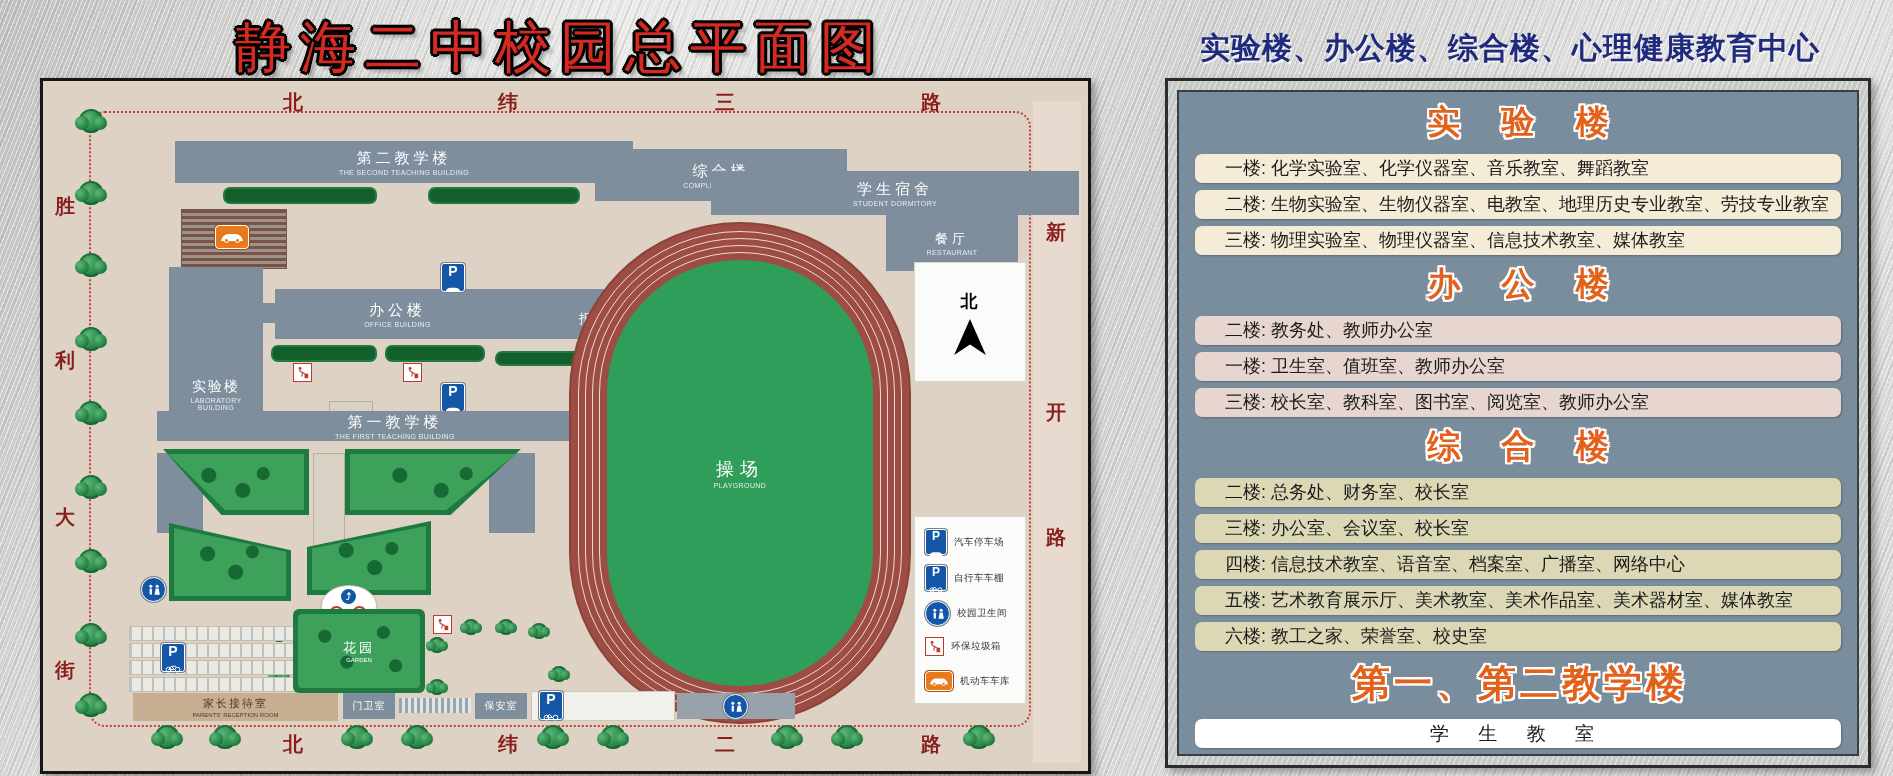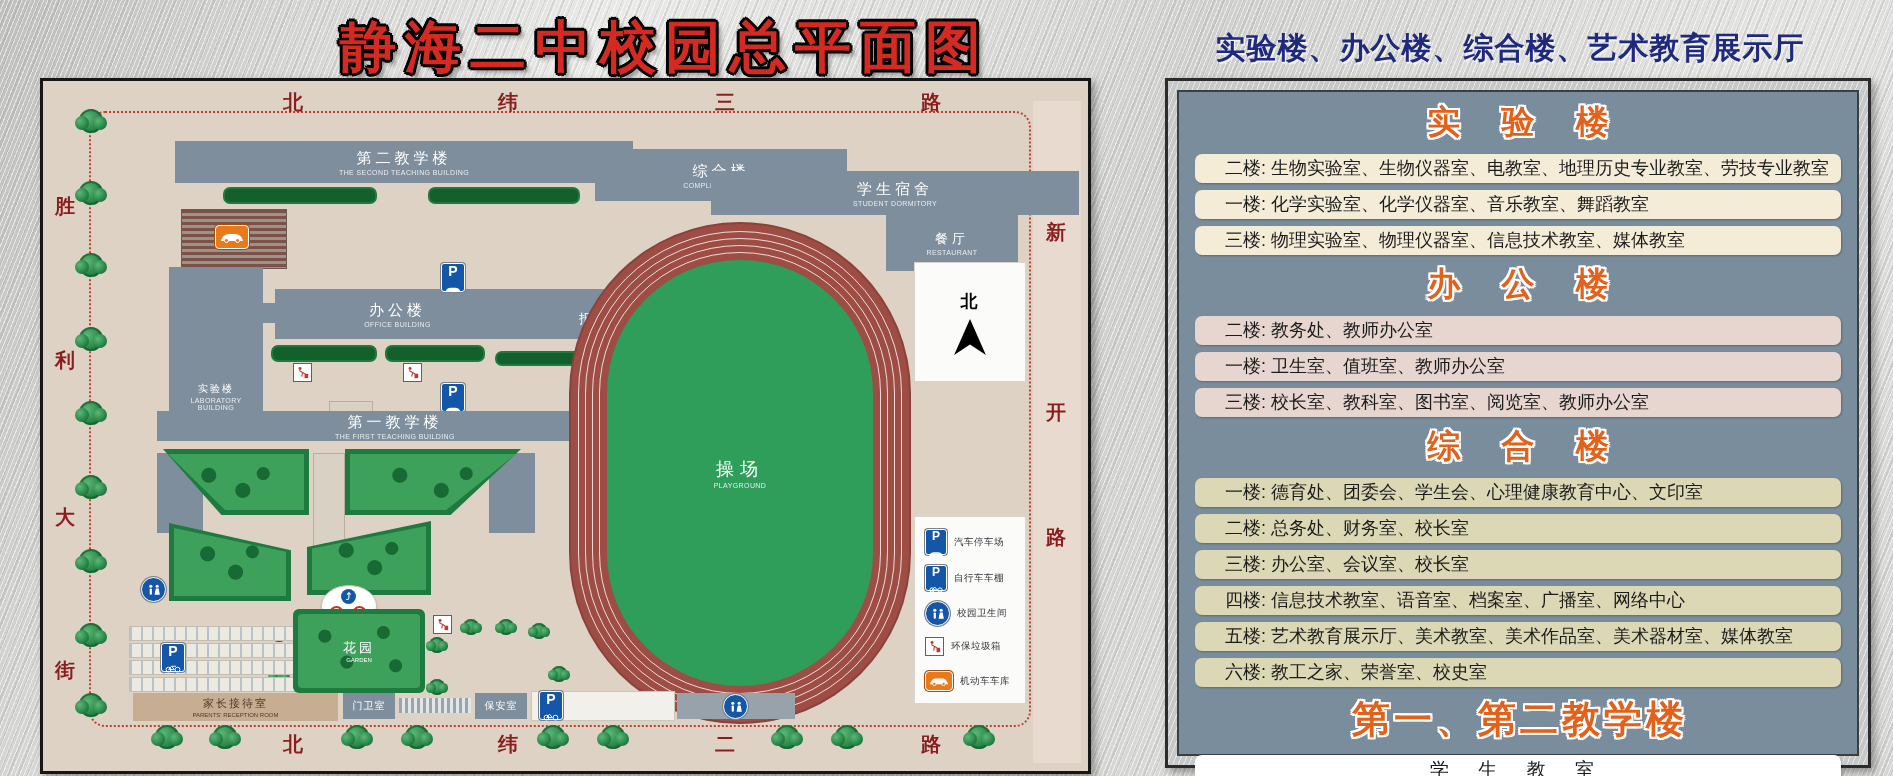--- a/index.html
+++ b/index.html
@@ -12,7 +12,7 @@
   .abs{position:absolute}
 
   
-  .map-title{left:130px;top:10px;width:860px;text-align:right;font-size:56px;font-weight:bold;
+  .map-title{left:130px;top:10px;width:860px;text-align:center;font-size:56px;font-weight:normal;
     letter-spacing:9px;color:#d42a22;white-space:nowrap;
     text-shadow:3px 0 0 #000,-3px 0 0 #000,0 3px 0 #000,0 -3px 0 #000,2px 2px 0 #000,-2px -2px 0 #000,2px -2px 0 #000,-2px 2px 0 #000,5px 5px 4px rgba(0,0,0,.35)}
   .info-title{left:1130px;top:28px;width:760px;text-align:center;font-size:30px;font-weight:bold;

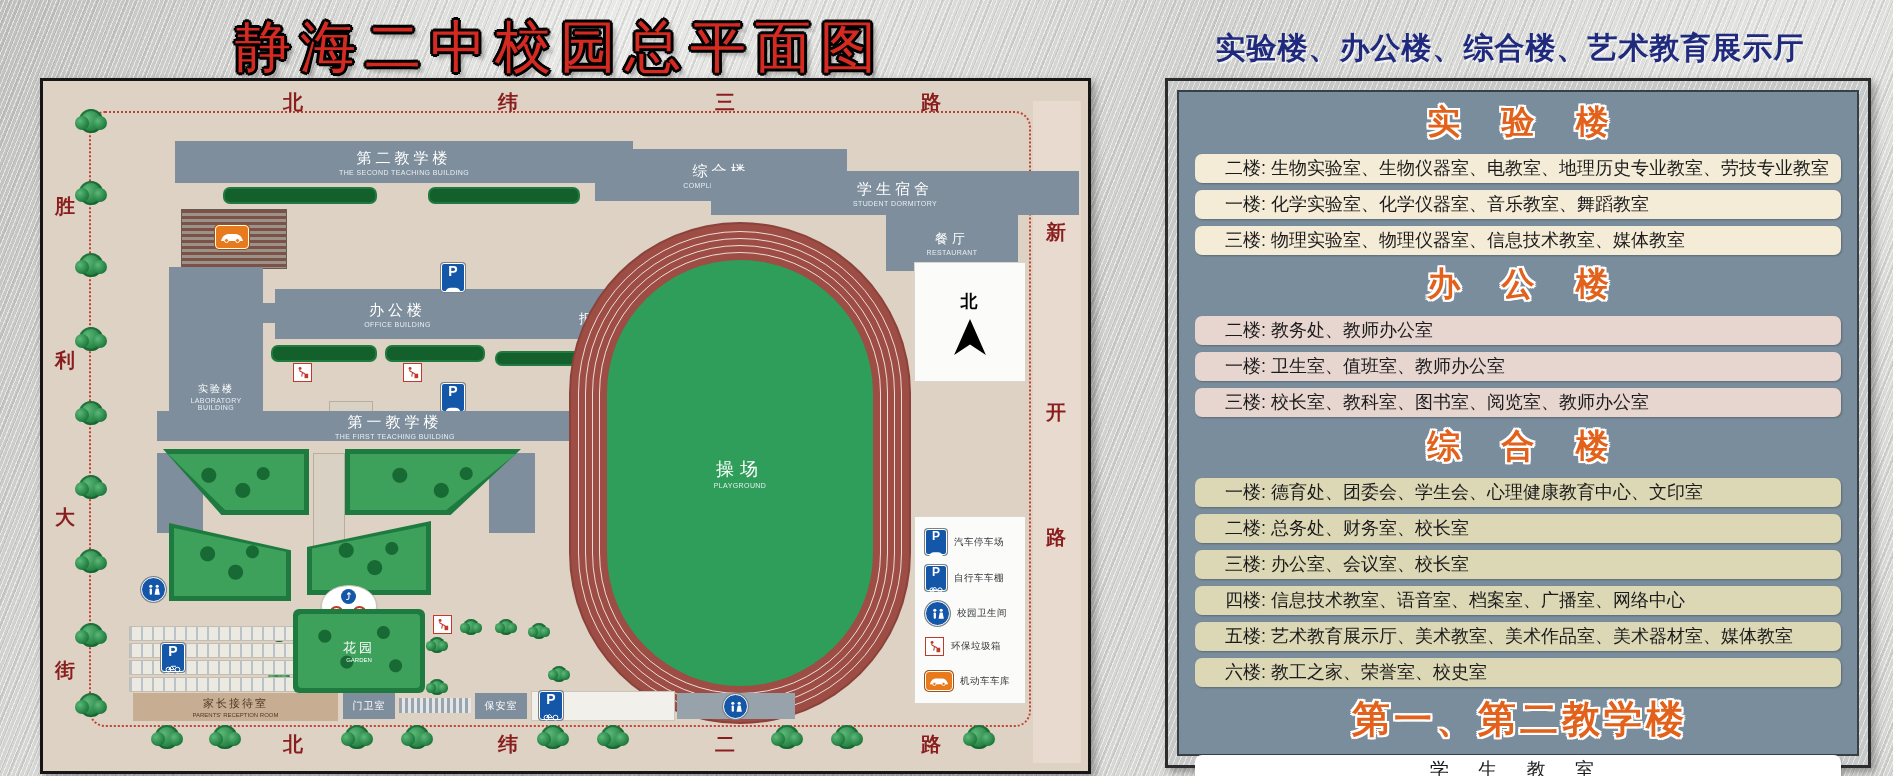--- a/index.html
+++ b/index.html
@@ -397,7 +397,7 @@
     </div>
   </div>
 
-  <div class="abs info-title">实验楼、办公楼、综合楼、艺术教育展示厅</div>
+  <div class="abs info-title">实验楼、办公楼、综合楼、心理健康教育中心</div>
 
   <div class="abs panel-frame">
     <div class="panel">

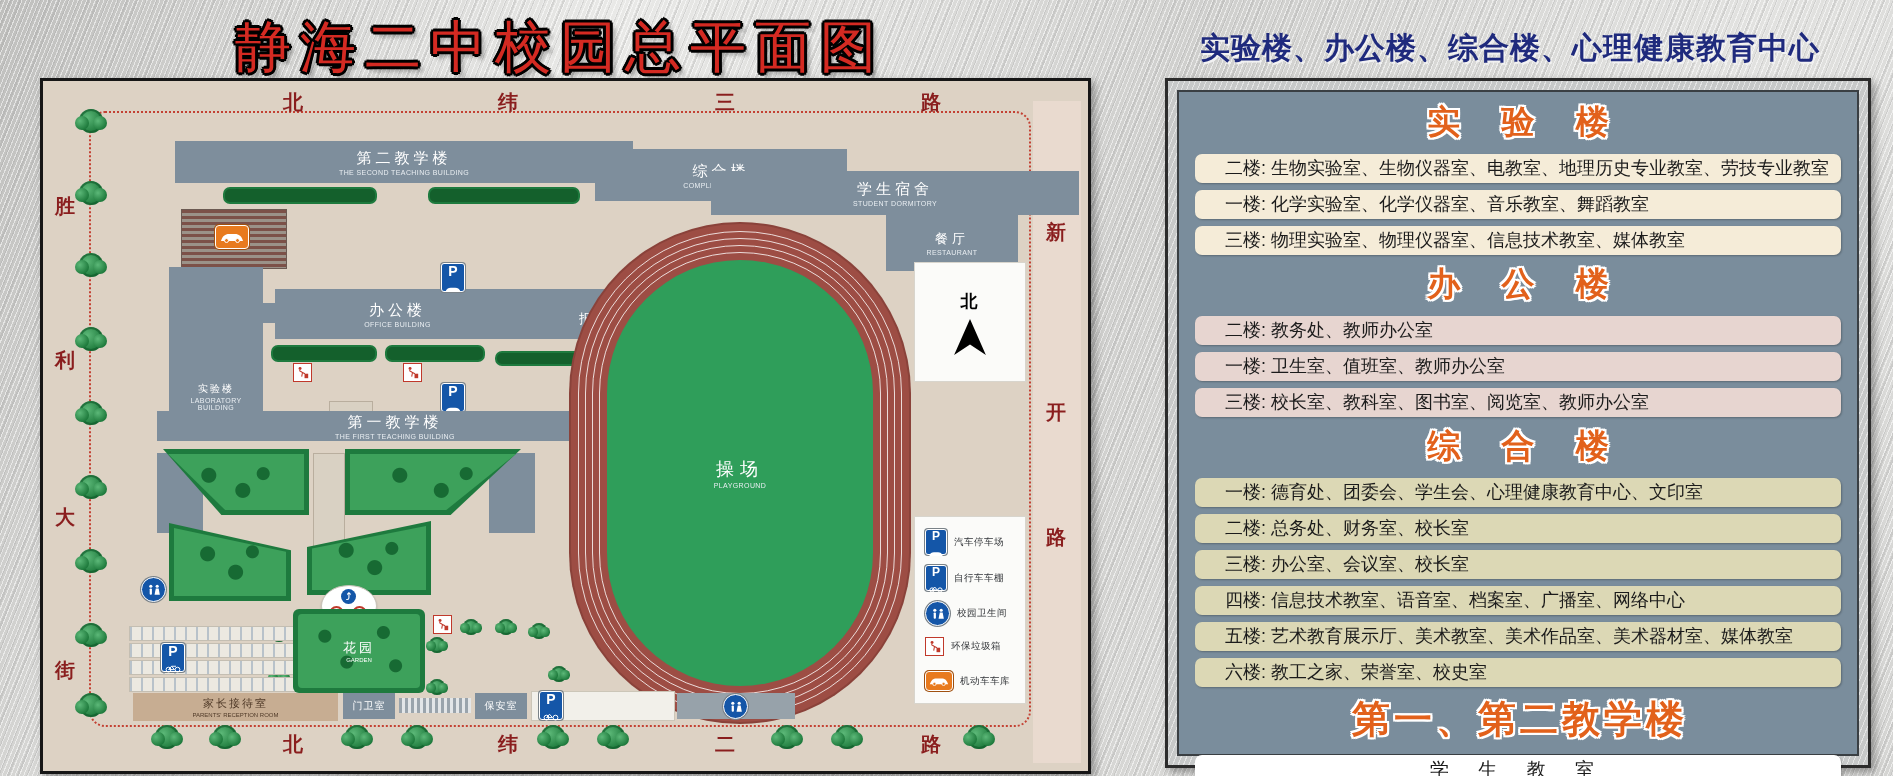--- a/index.html
+++ b/index.html
@@ -403,8 +403,8 @@
     <div class="panel">
 
       <div class="h-orange">实 验 楼</div>
+      <div class="row cream">一楼: 化学实验室、化学仪器室、音乐教室、舞蹈教室</div>
       <div class="row cream">二楼: 生物实验室、生物仪器室、电教室、地理历史专业教室、劳技专业教室</div>
-      <div class="row cream">一楼: 化学实验室、化学仪器室、音乐教室、舞蹈教室</div>
       <div class="row cream">三楼: 物理实验室、物理仪器室、信息技术教室、媒体教室</div>
 
       <div class="h-orange">办 公 楼</div>

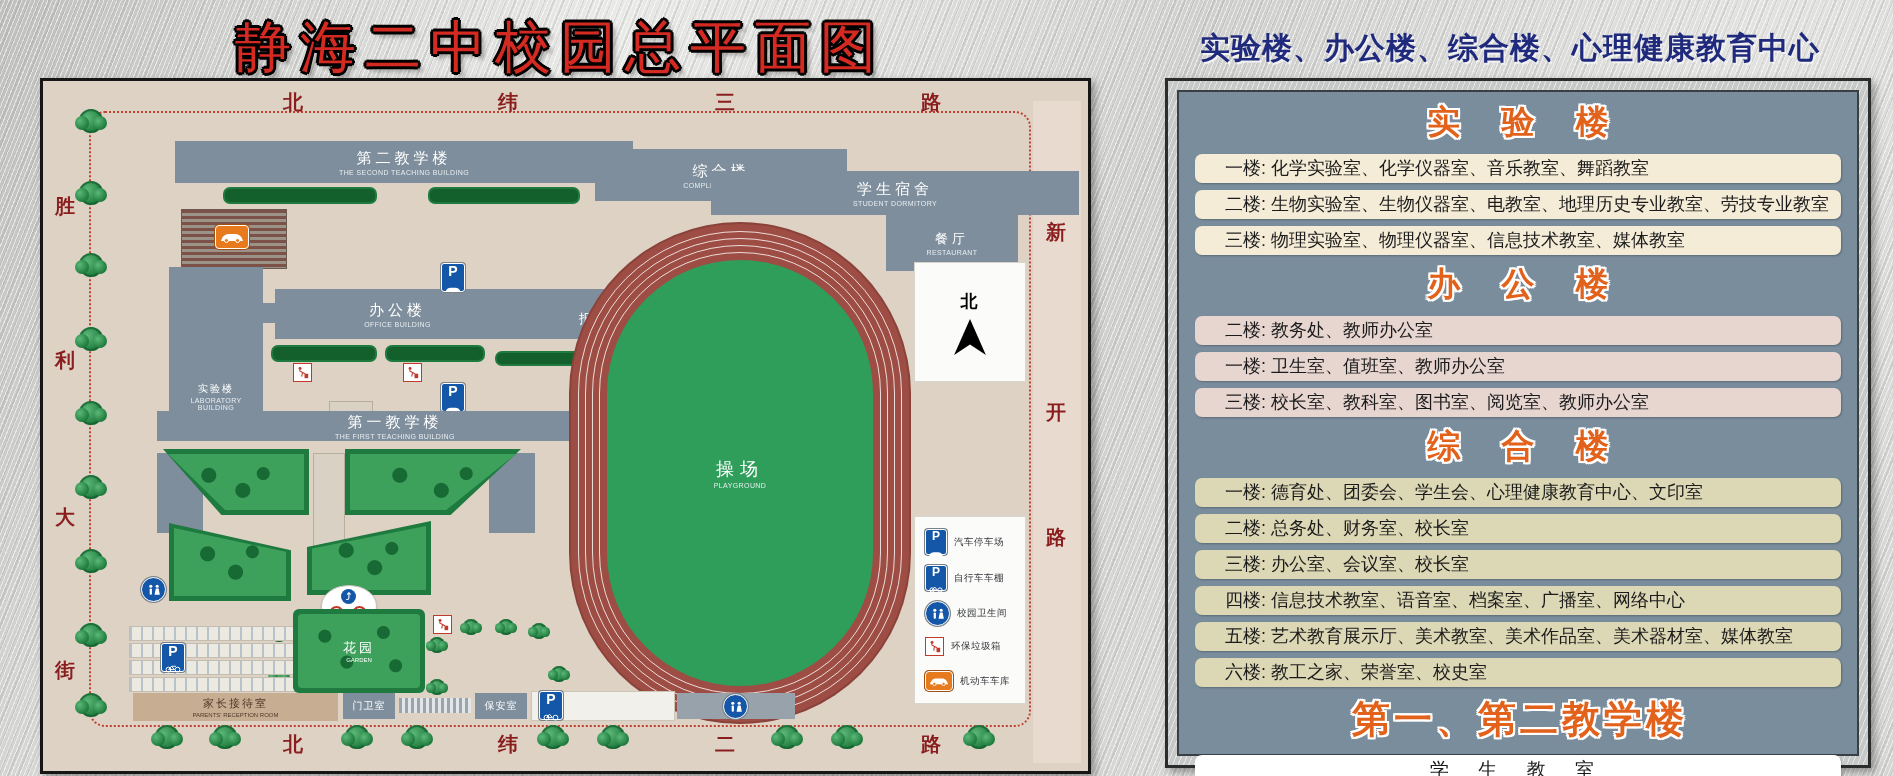--- a/index.html
+++ b/index.html
@@ -177,7 +177,7 @@
     </div>
 
     <div class="bld" style="left:126px;top:186px;width:94px;height:144px;justify-content:flex-end;padding-bottom:10px">
-      <span class="bzh" style="font-size:10px;letter-spacing:2px">实验楼</span>
+      <span class="bzh" style="font-size:14px;letter-spacing:2px">实验楼</span>
       <span class="ben" style="white-space:normal;width:70px">LABORATORY BUILDING</span>
     </div>
     <div class="bld" style="left:218px;top:222px;width:16px;height:20px"></div>

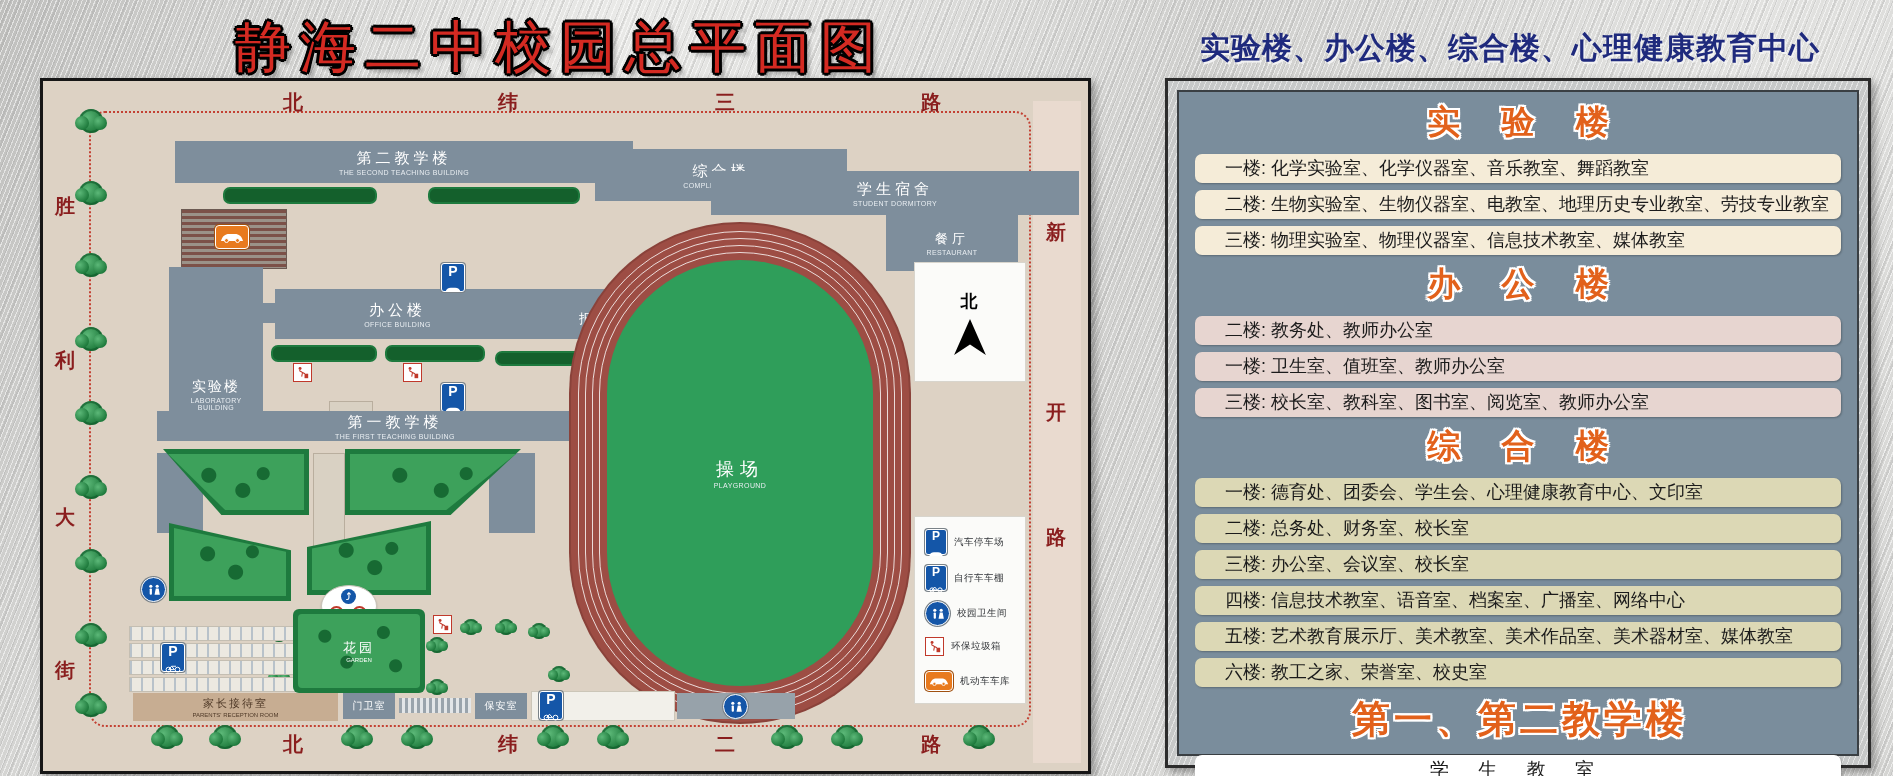--- a/index.html
+++ b/index.html
@@ -413,7 +413,6 @@
       <div class="row pink">三楼: 校长室、教科室、图书室、阅览室、教师办公室</div>
 
       <div class="h-orange">综 合 楼</div>
-      <div class="row olive">一楼: 德育处、团委会、学生会、心理健康教育中心、文印室</div>
       <div class="row olive">二楼: 总务处、财务室、校长室</div>
       <div class="row olive">三楼: 办公室、会议室、校长室</div>
       <div class="row olive">四楼: 信息技术教室、语音室、档案室、广播室、网络中心</div>

